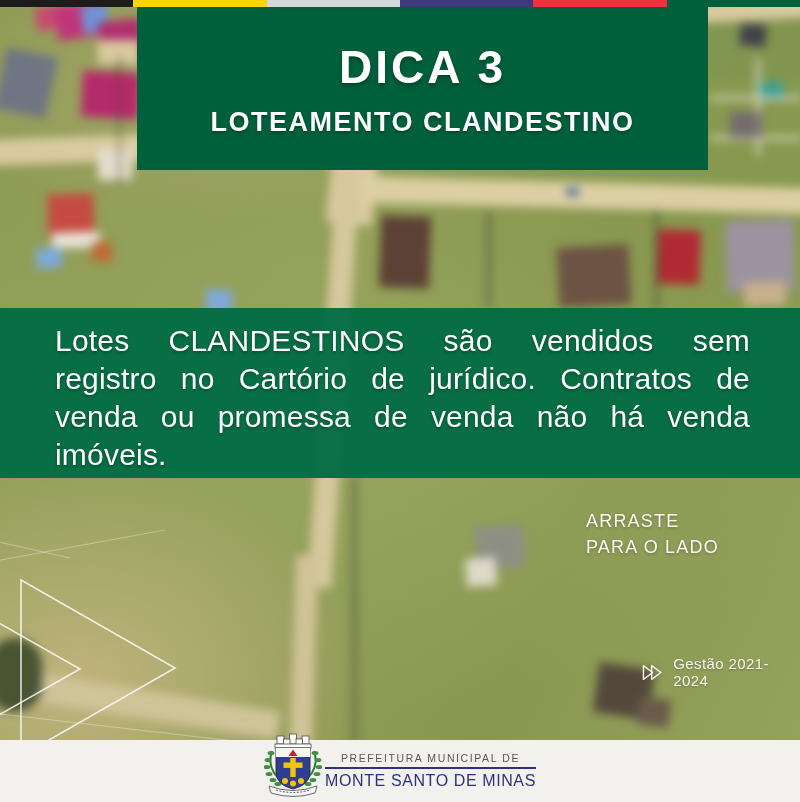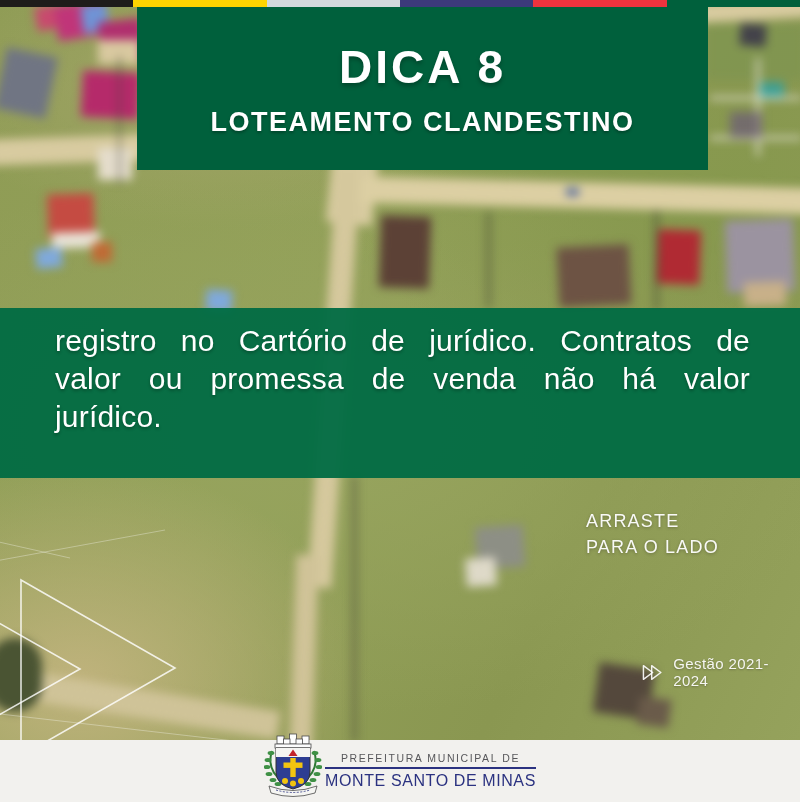--- a/index.html
+++ b/index.html
@@ -131,7 +131,7 @@
     </div>
 
   <div class="header-box">
-    <div class="header-title">DICA 8</div>
+    <div class="header-title">DICA 3</div>
     <div class="header-sub">LOTEAMENTO CLANDESTINO</div>
   </div>
 

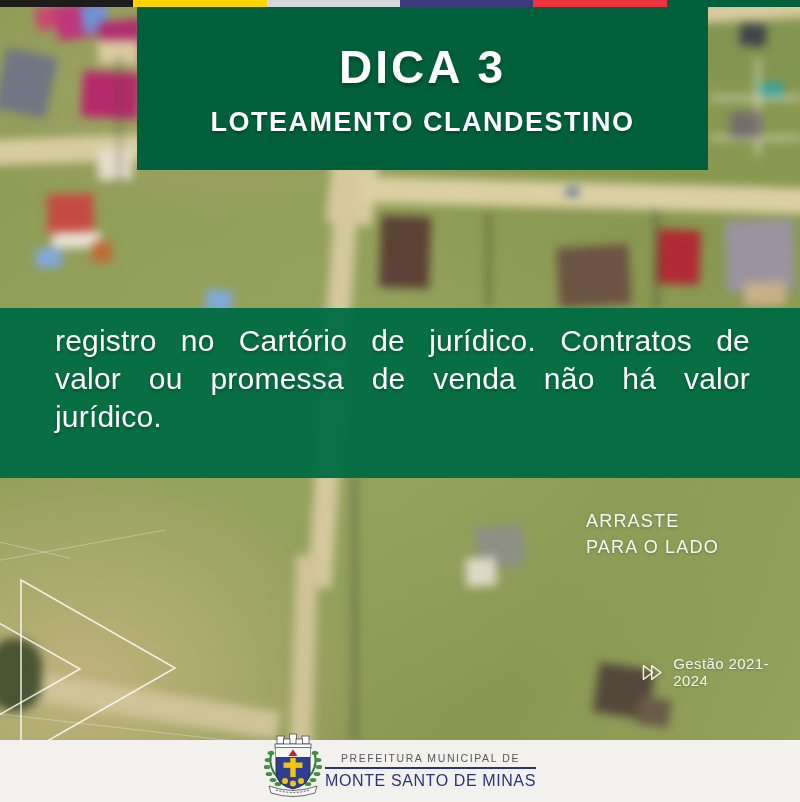--- a/index.html
+++ b/index.html
@@ -137,6 +137,7 @@
 
   <div class="banner">
     <div class="banner-text">
+      <div>Lotes CLANDESTINOS são vendidos sem</div>
       <div>registro no Cartório de jurídico. Contratos de</div>
       <div>valor ou promessa de venda não há valor</div>
       <div>jurídico.</div>

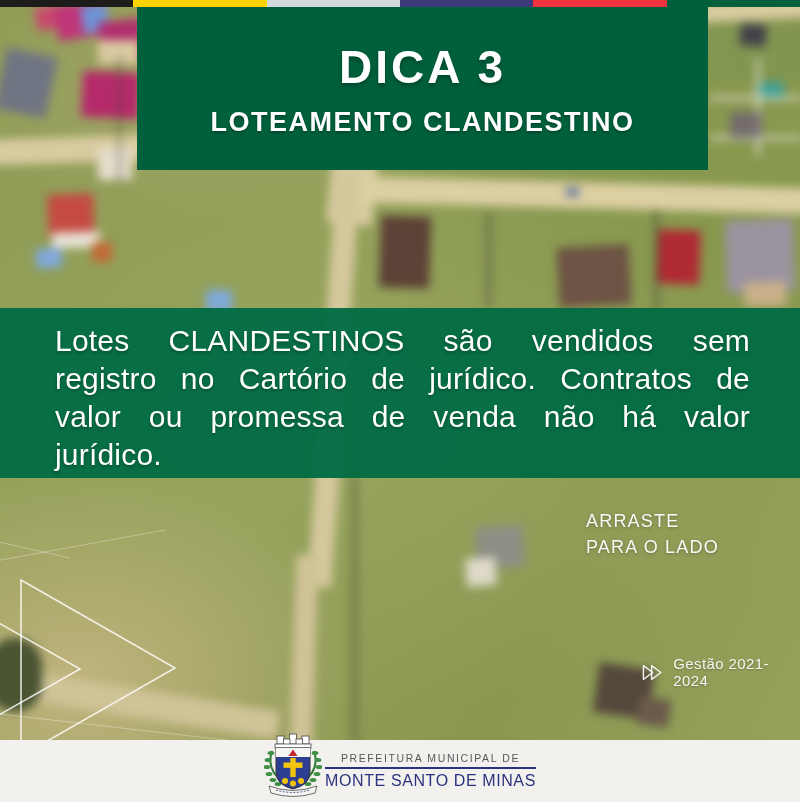--- a/index.html
+++ b/index.html
@@ -139,7 +139,7 @@
     <div class="banner-text">
       <div>Lotes CLANDESTINOS são vendidos sem</div>
       <div>registro no Cartório de jurídico. Contratos de</div>
-      <div>valor ou promessa de venda não há valor</div>
+      <div>venda ou promessa de venda não há venda</div>
       <div>jurídico.</div>
     </div>
   </div>

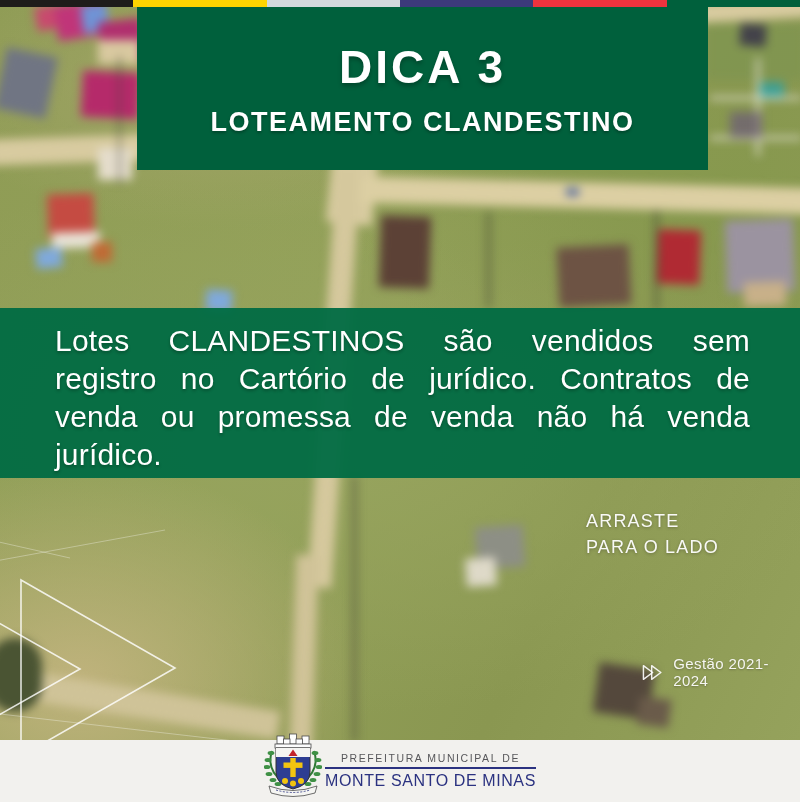--- a/index.html
+++ b/index.html
@@ -140,7 +140,7 @@
       <div>Lotes CLANDESTINOS são vendidos sem</div>
       <div>registro no Cartório de jurídico. Contratos de</div>
       <div>venda ou promessa de venda não há venda</div>
-      <div>jurídico.</div>
+      <div>imóveis.</div>
     </div>
   </div>
 

